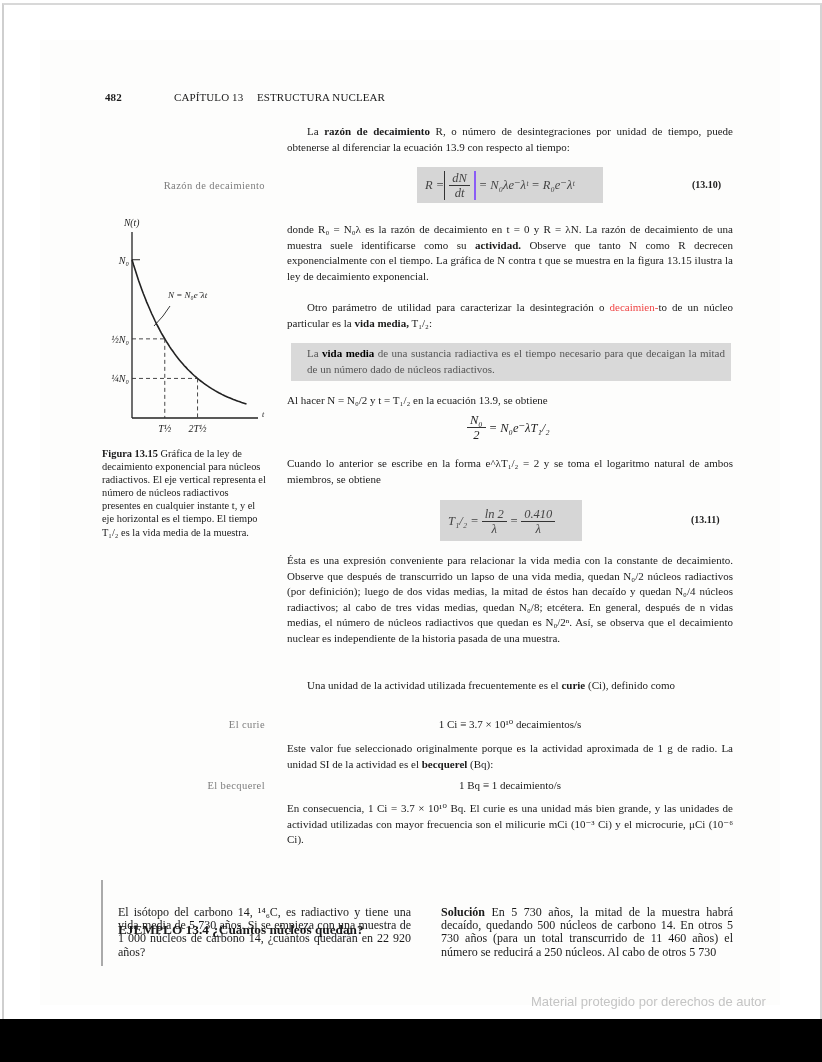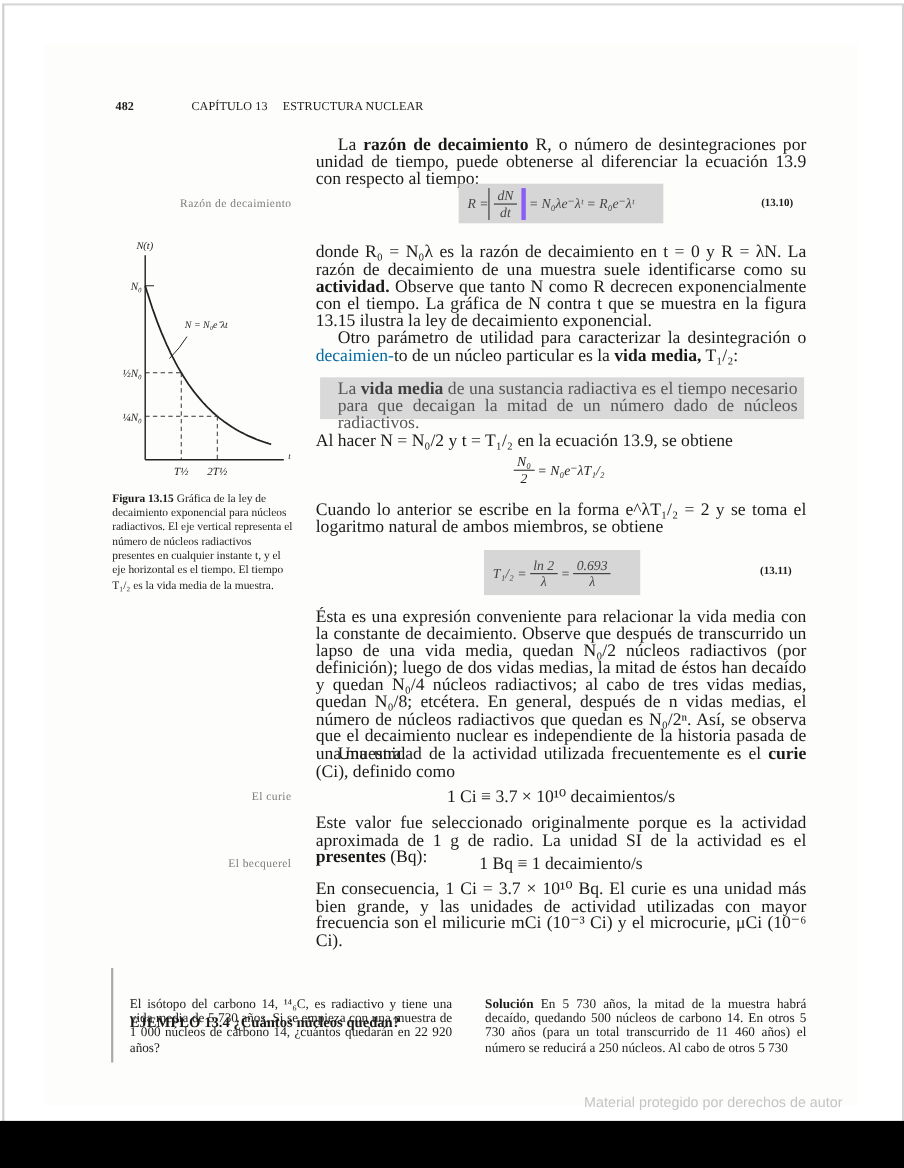--- a/index.html
+++ b/index.html
@@ -26,7 +26,7 @@
   .hdr-ch { left: 174px; }
   .hdr-title { left: 257px; }
 
-  .body { font-size: 16px; line-height: 15.6px; text-align: justify; }
+  .body { font-size: 11px; line-height: 15.6px; text-align: justify; }
   .main { left: 287px; width: 446px; }
   .indent { text-indent: 20px; }
   b { font-weight: bold; }

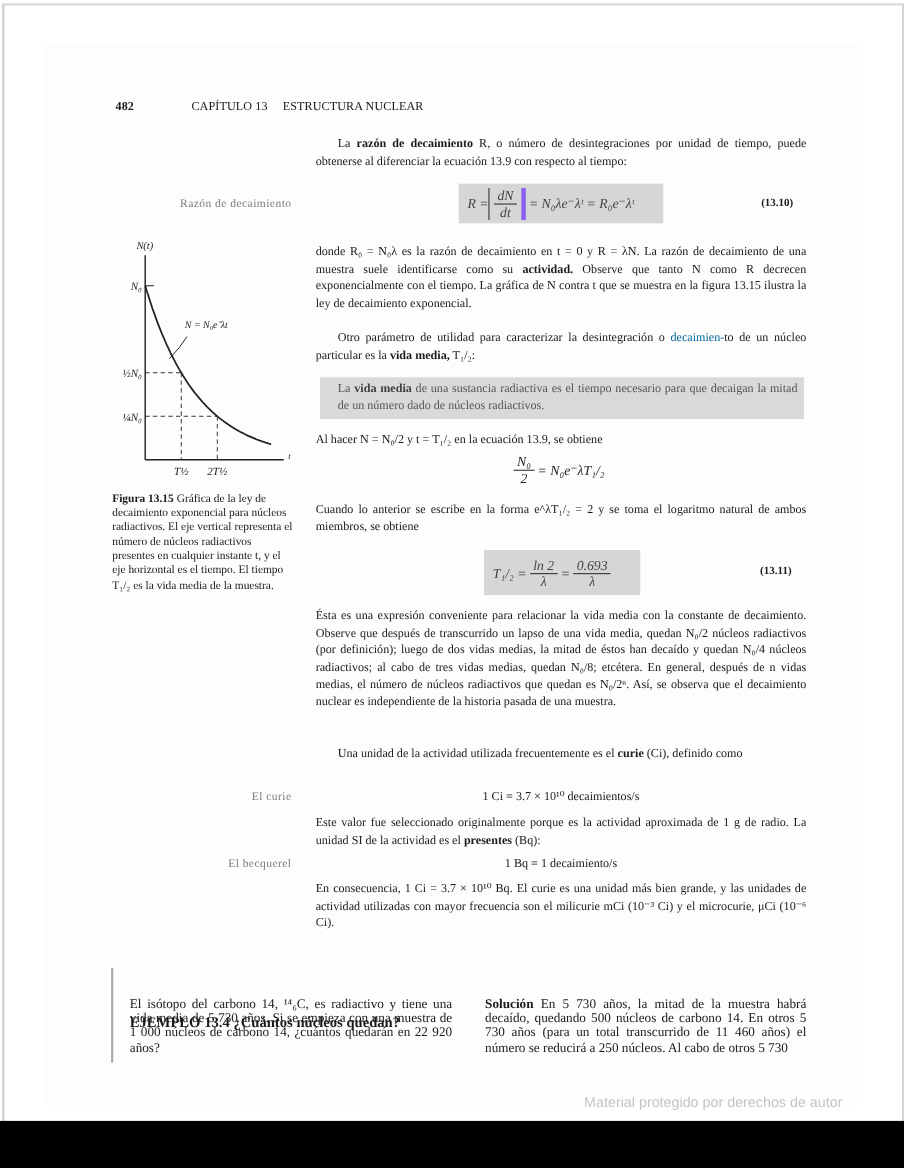--- a/index.html
+++ b/index.html
@@ -40,7 +40,7 @@
   .frac { display: inline-block; vertical-align: middle; text-align: center; margin: 0 3px; }
   .frac .num { display: block; border-bottom: 1px solid #333; padding: 0 3px; line-height: 14px; }
   .frac .den { display: block; line-height: 14px; }
-  .absbar { display: inline-block; vertical-align: middle; border-left: 1px solid #333; border-right: 4px solid #8b5cf6; padding: 0 1px; }
+  .absbar { display: inline-block; vertical-align: middle; border-left: 1px solid #333; border-right: 2px solid #8b5cf6; padding: 0 1px; }
 
   .caption { left: 102px; top: 447px; width: 166px; font-size: 10.4px; line-height: 13.1px; text-align: left; }
 

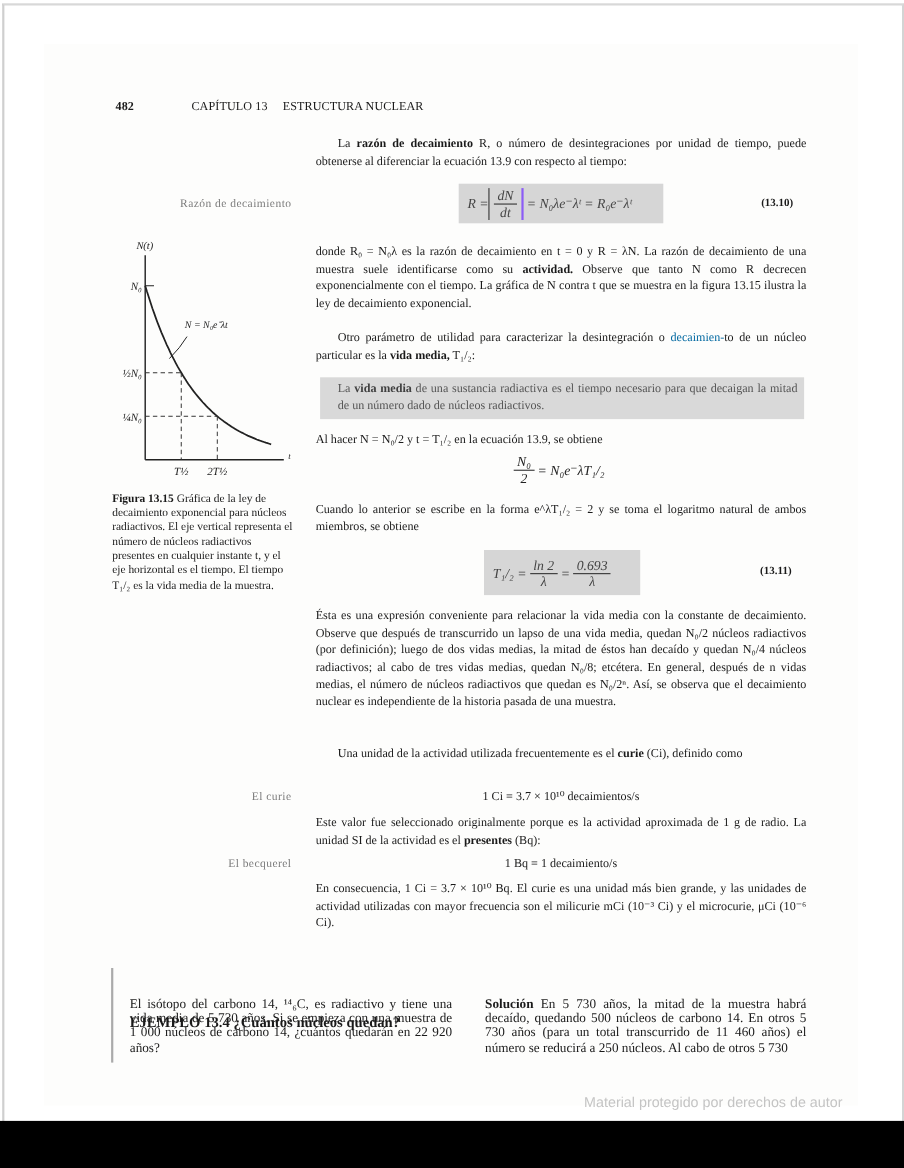--- a/index.html
+++ b/index.html
@@ -30,7 +30,7 @@
   .main { left: 287px; width: 446px; }
   .indent { text-indent: 20px; }
   b { font-weight: bold; }
-  .faded { color: #0369a1; font-family: Liberation Serif, serif; }
+  .faded { color: #ef4444; font-family: Liberation Serif, serif; }
 
   .margin-note { font-size: 10.5px; color: #7c7c7c; letter-spacing: 0.4px; text-align: right; width: 165px; left: 100px; }
 

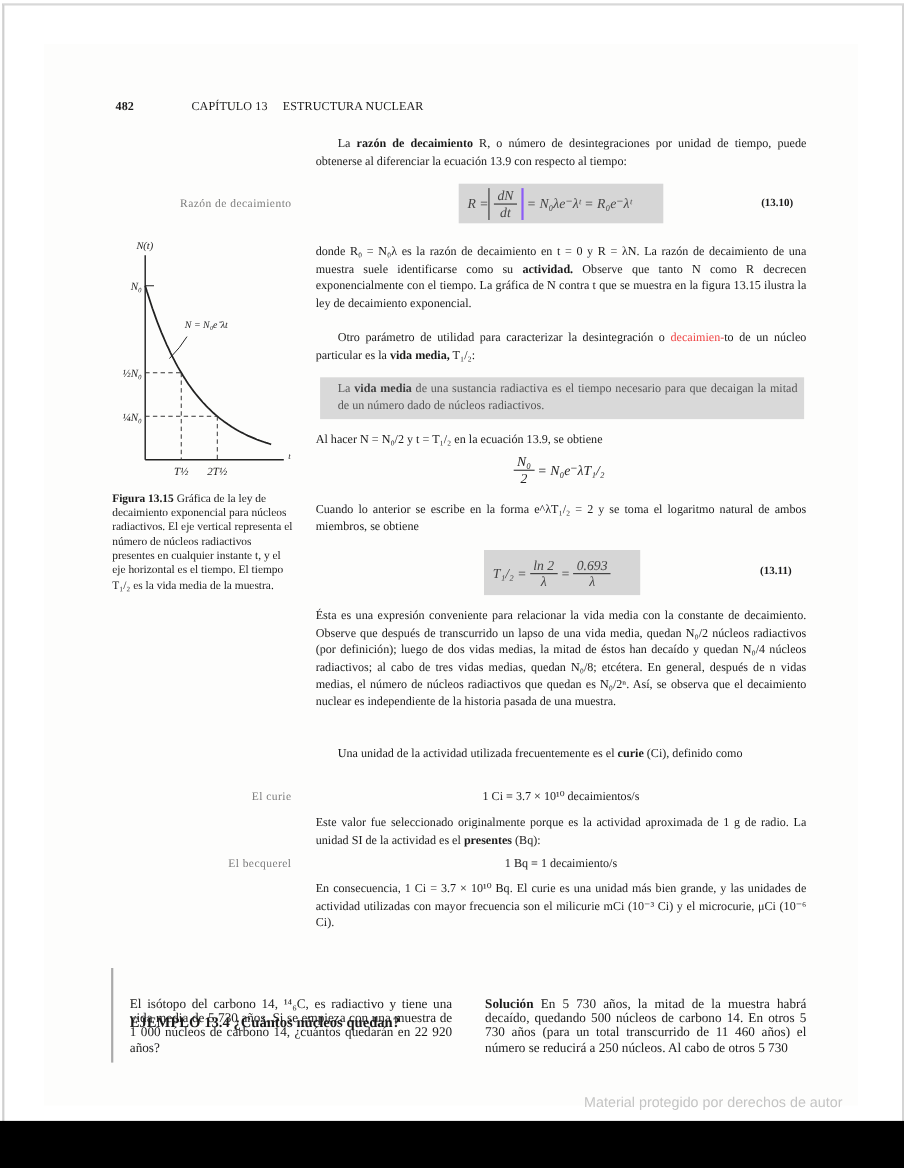--- a/index.html
+++ b/index.html
@@ -110,7 +110,7 @@
 
 <div class="abs eqbox" style="left:291px; top:343px; width:440px; height:38px; background:#d9d9d9;"></div>
 <div class="abs body" style="left:307px; top:346px; width:418px; color:#555;">
-  <span>La </span><b style="color:#404040">vida media</b><span> de una sustancia radiactiva es el tiempo necesario para que decaigan la mitad de un número dado de núcleos radiactivos.</span>
+  <span>La </span><b style="color:#000000">vida media</b><span> de una sustancia radiactiva es el tiempo necesario para que decaigan la mitad de un número dado de núcleos radiactivos.</span>
 </div>
 
 <div class="abs body main" style="top:393px;">Al hacer N = N₀/2 y t = T₁/₂ en la ecuación 13.9, se obtiene</div>

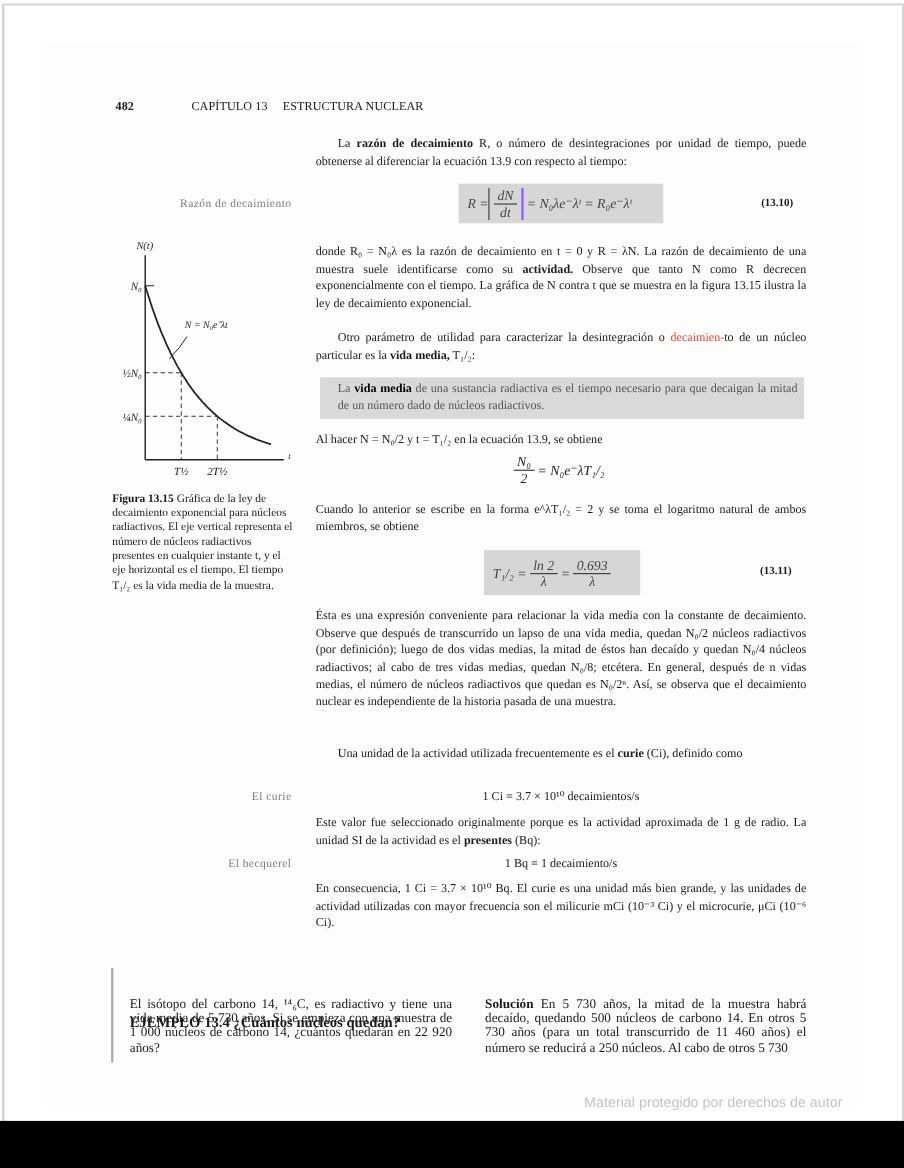--- a/index.html
+++ b/index.html
@@ -134,7 +134,7 @@
     </span>
   <span>=</span>
   <span class="frac">
-      <span class="num">0.693</span>
+      <span class="num">0.410</span>
       <span class="den">λ</span>
     </span>
 </div>

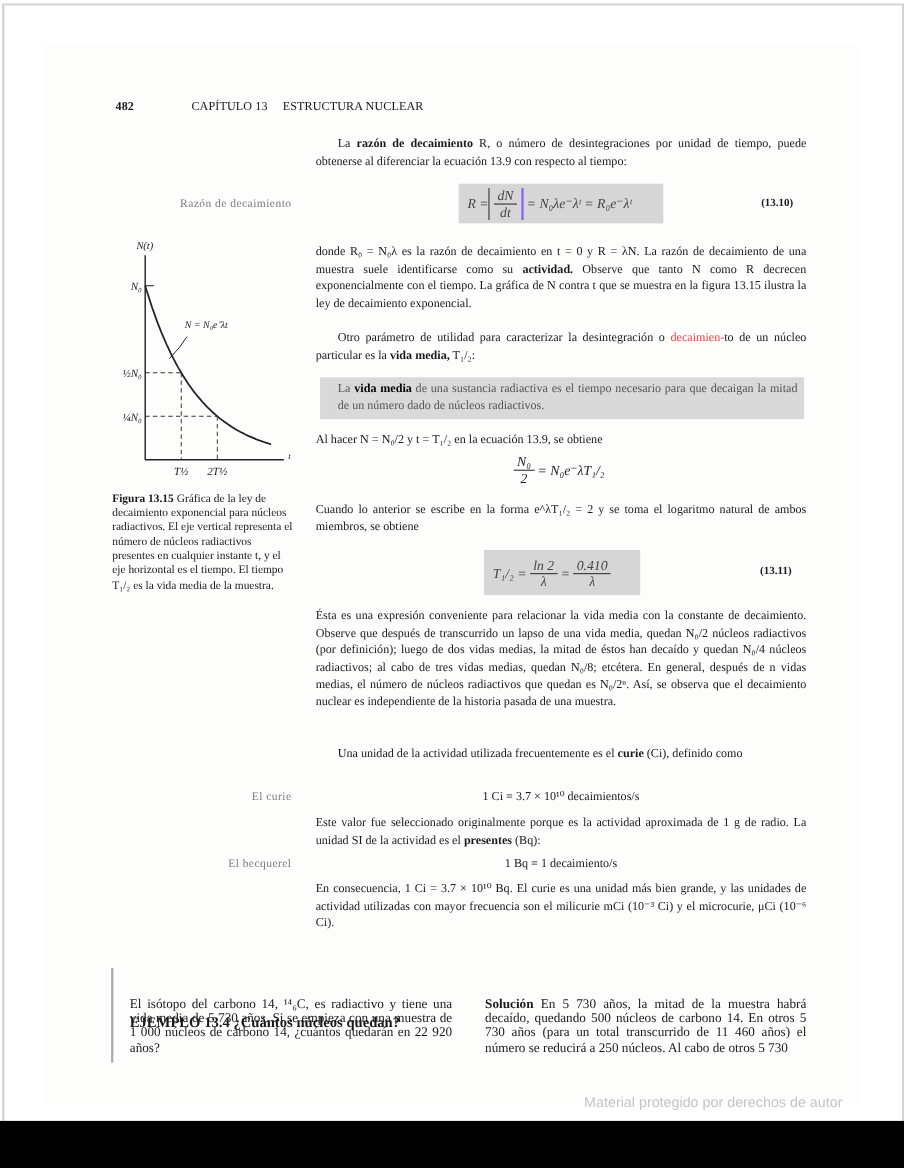--- a/index.html
+++ b/index.html
@@ -154,7 +154,7 @@
 <div class="abs body" style="left:287px; width:446px; top:717px; text-align:center;">1 Ci ≡ 3.7 × 10¹⁰ decaimientos/s</div>
 
 <div class="abs body main" style="top:741px;">
-  <span>Este valor fue seleccionado originalmente porque es la actividad aproximada de 1 g de radio. La unidad SI de la actividad es el </span><b>presentes</b><span> (Bq):</span>
+  <span>Este valor fue seleccionado originalmente porque es la actividad aproximada de 1 g de radio. La unidad SI de la actividad es el </span><b>becquerel</b><span> (Bq):</span>
 </div>
 
 <div class="abs margin-note" style="top:780px;">El becquerel</div>

